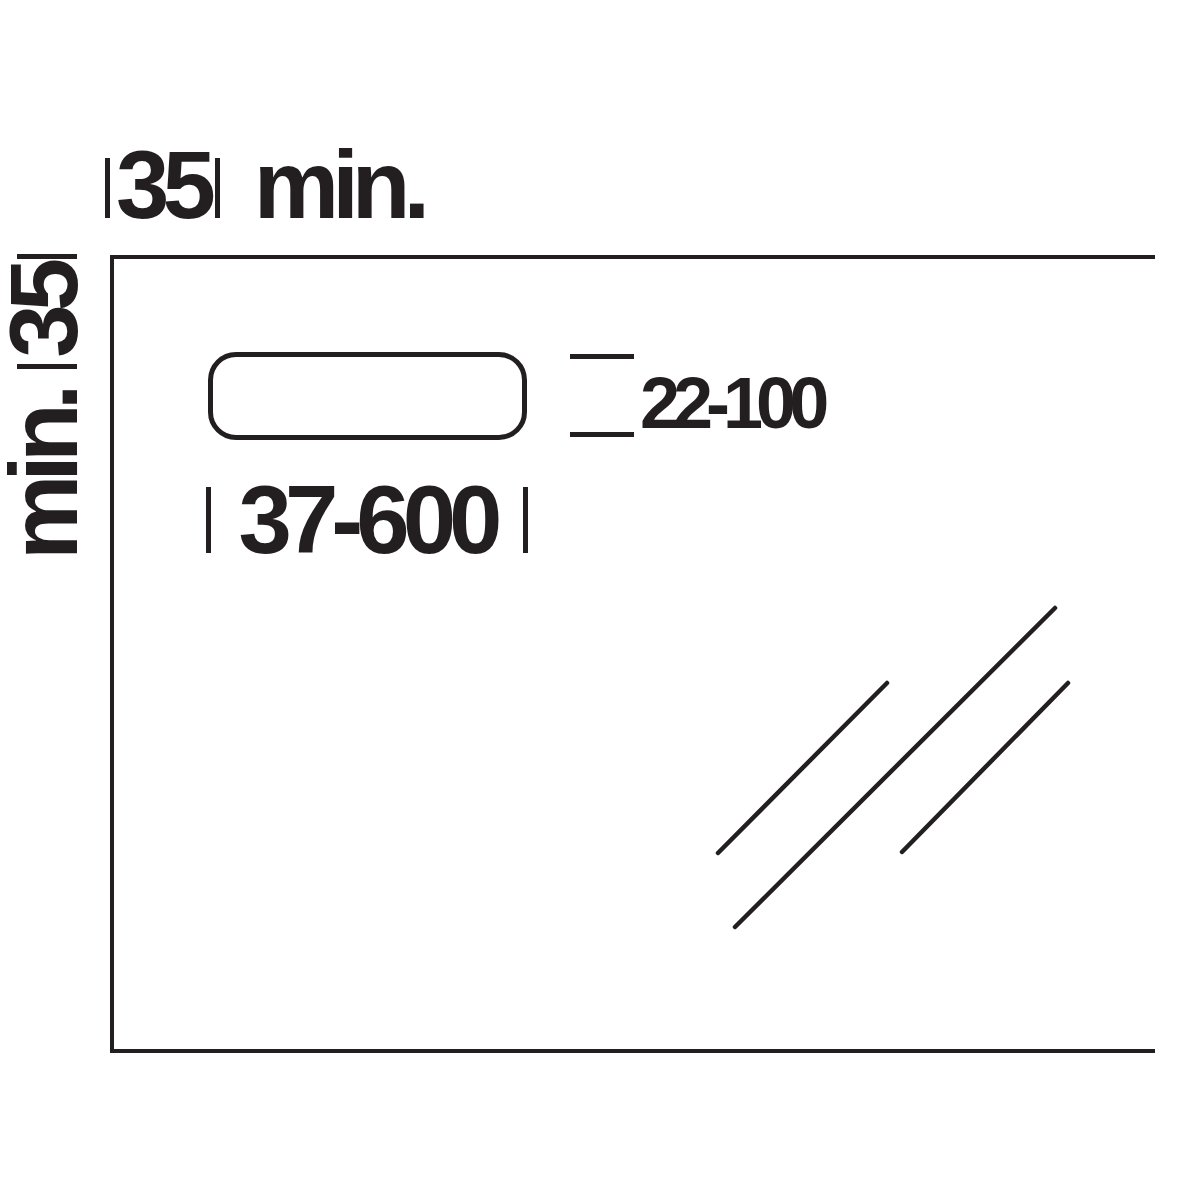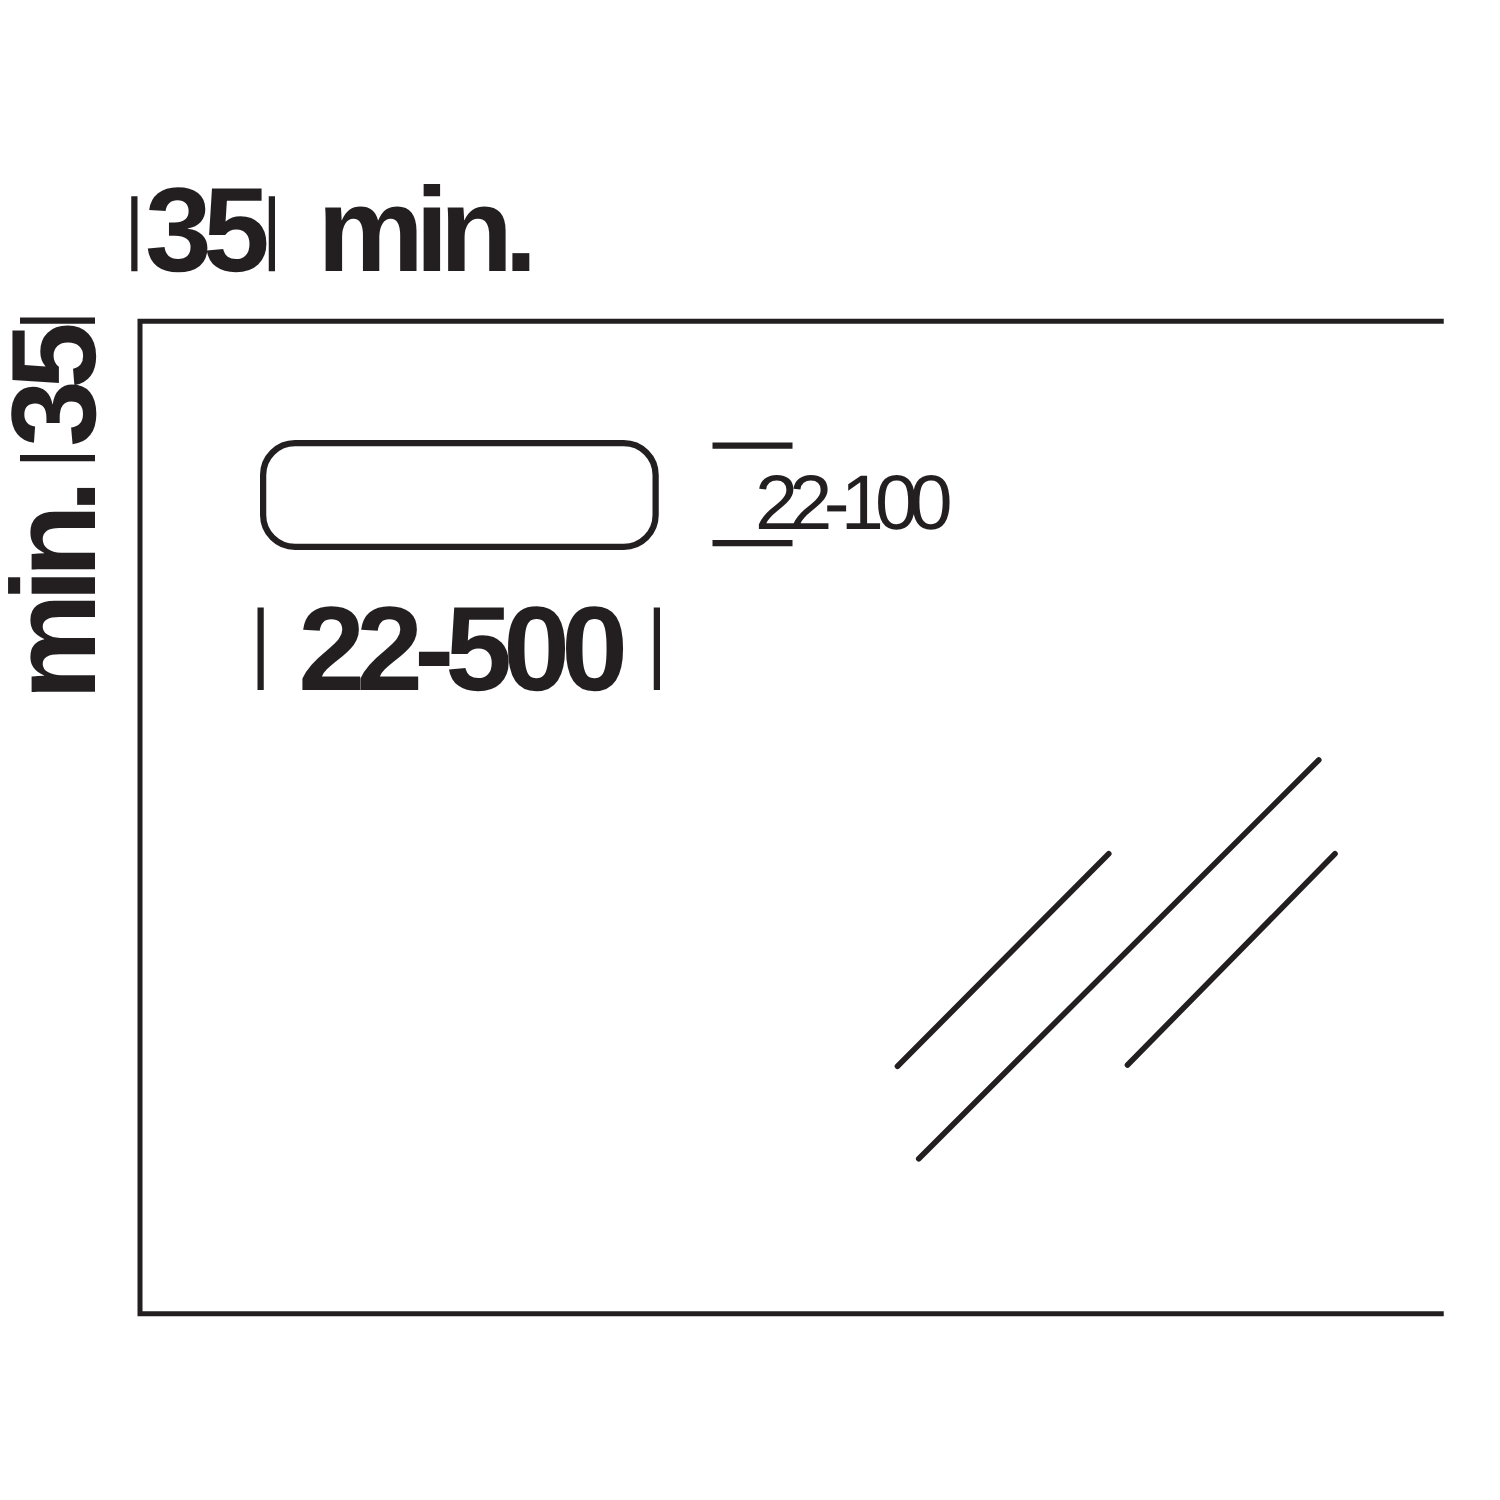--- a/index.html
+++ b/index.html
@@ -59,10 +59,10 @@
 
   .height-num {
     position: absolute;
-    left: 604px;
+    left: 640px;
     top: 355px;
-    font-size: 62px;
-    font-weight: normal;
+    font-size: 72px;
+    font-weight: bold;
     letter-spacing: -7px;
     line-height: 96px;
     white-space: nowrap;

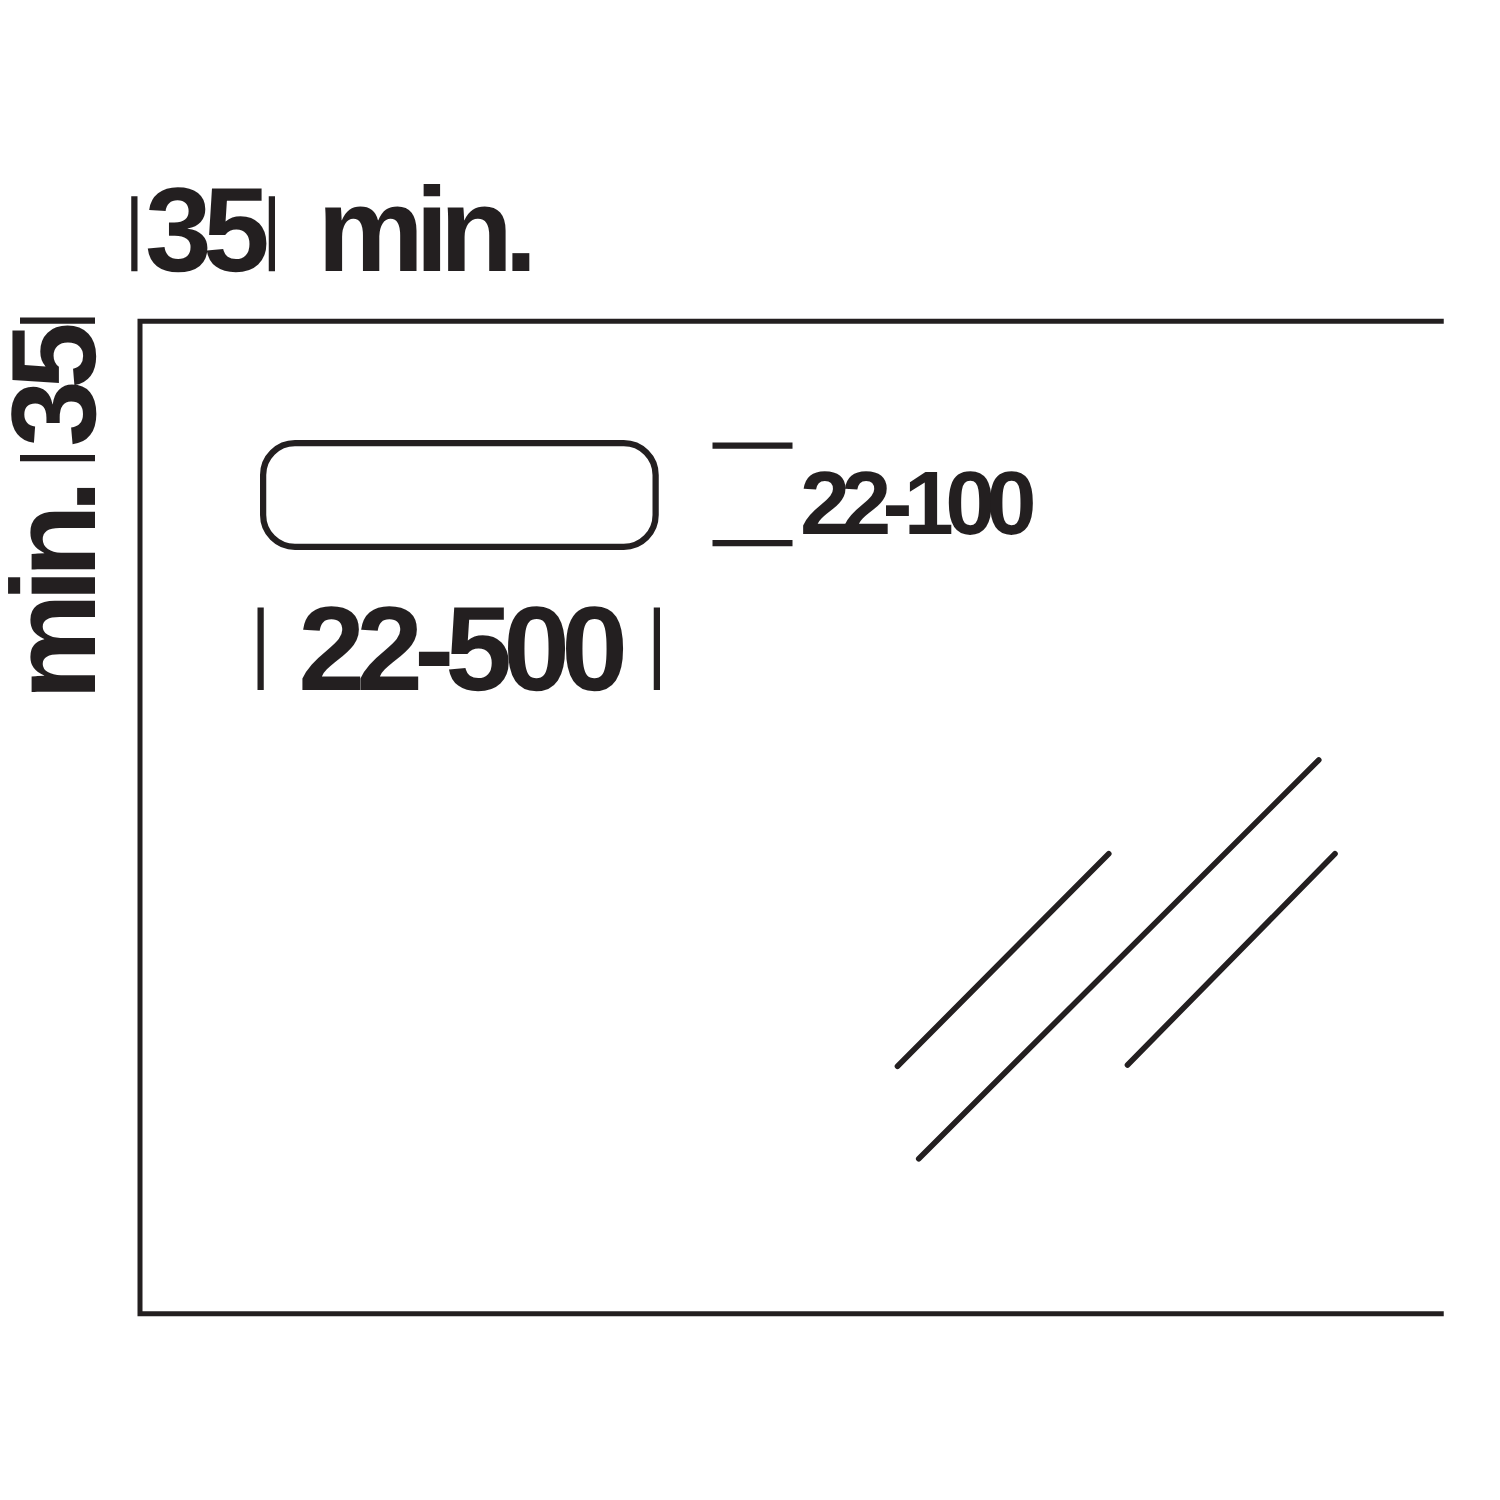--- a/index.html
+++ b/index.html
@@ -128,7 +128,7 @@
 
   <div class="dim width-dim">
     <span class="tick-v"></span>
-    <span class="num">22-500</span>
+    <span class="num">37-600</span>
     <span class="tick-v"></span>
   </div>
 

